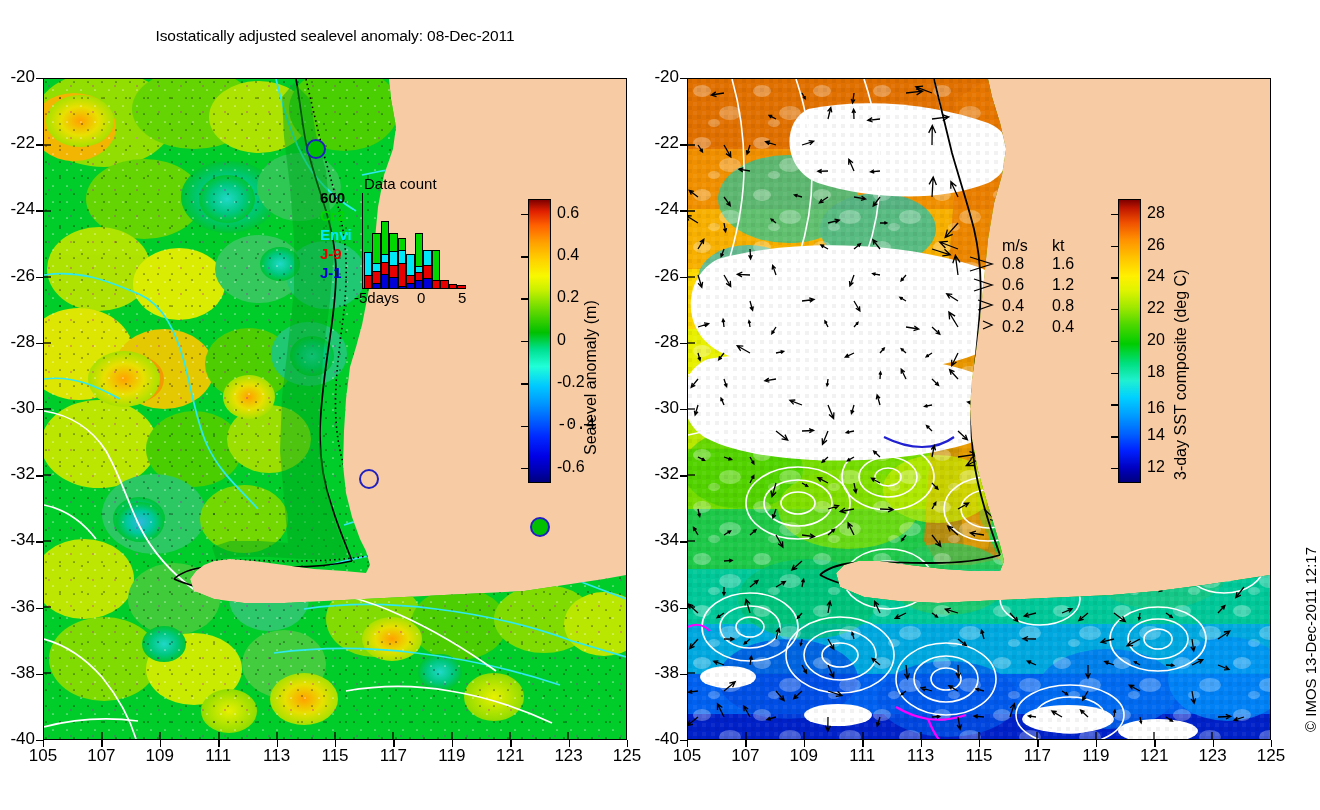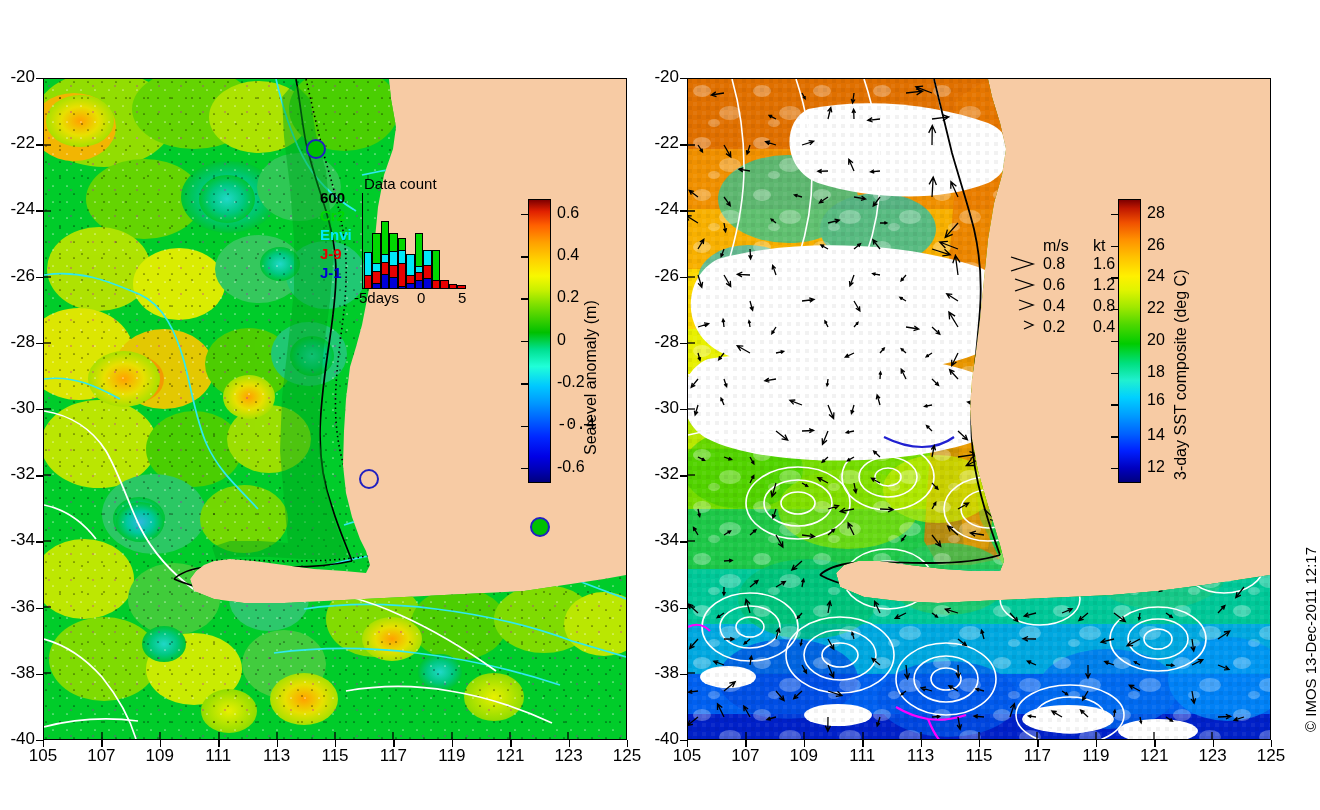--- a/index.html
+++ b/index.html
@@ -67,6 +67,7 @@
 <div class="panel">
 
   <div class="title" style="left:43px;top:26px;width:584px;">
+    <span class="ln">Isostatically adjusted sealevel anomaly: 08-Dec-2011</span>
   </div>
 
   <div class="frame" id="lframe" style="left:43px;top:78px;width:584px;height:662px;">

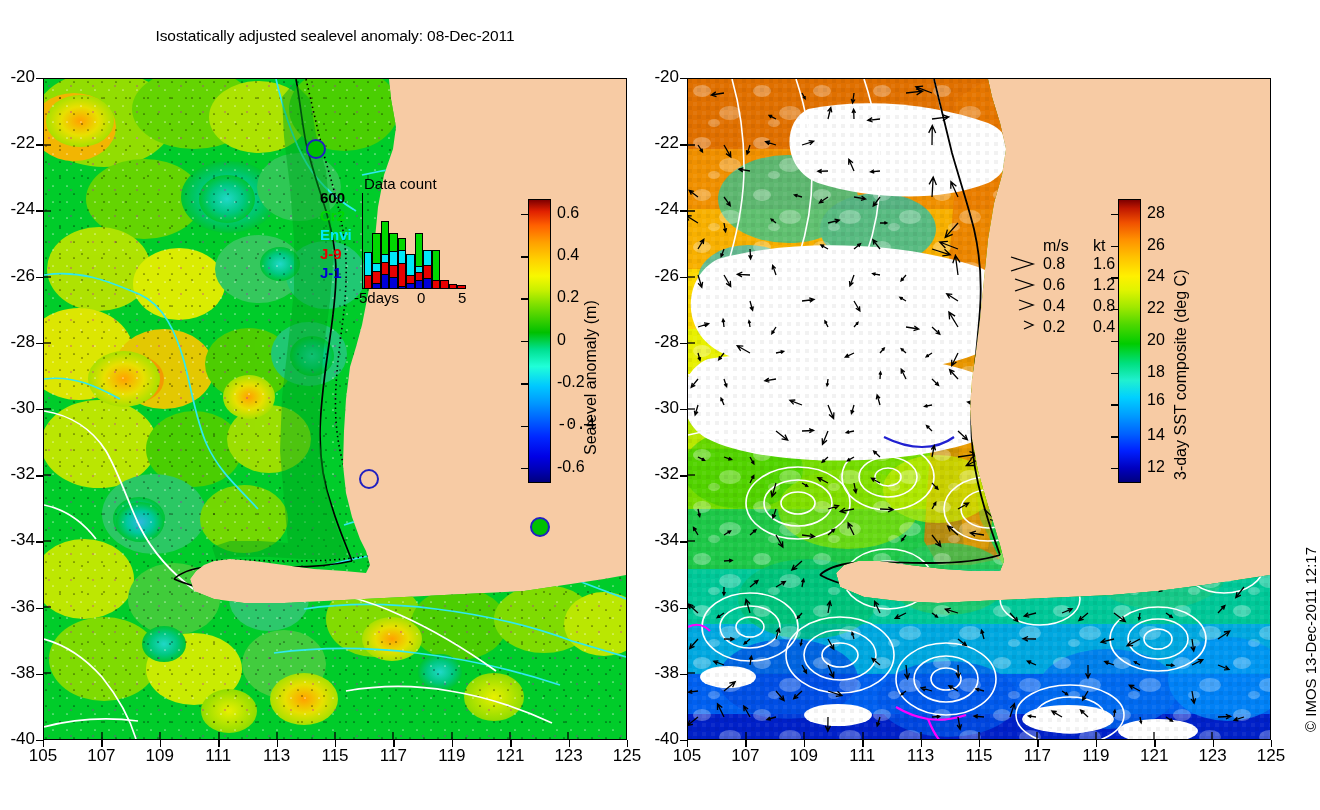--- a/index.html
+++ b/index.html
@@ -897,7 +897,7 @@
     </div>
   <div class="cb-title" style="left:1172px;top:480px;">3-day SST composite (deg C)</div>
 
-  <div class="vkey" style="left:1009px;top:243px;width:130px;height:100px;">
+  <div class="vkey" style="left:968px;top:243px;width:130px;height:100px;">
     <svg width="130" height="100" style="position:absolute;left:0;top:0;">
       <g stroke="#000" stroke-width="1.3" fill="none">
         <path d="M2,14 L24,21 L2,28"></path>

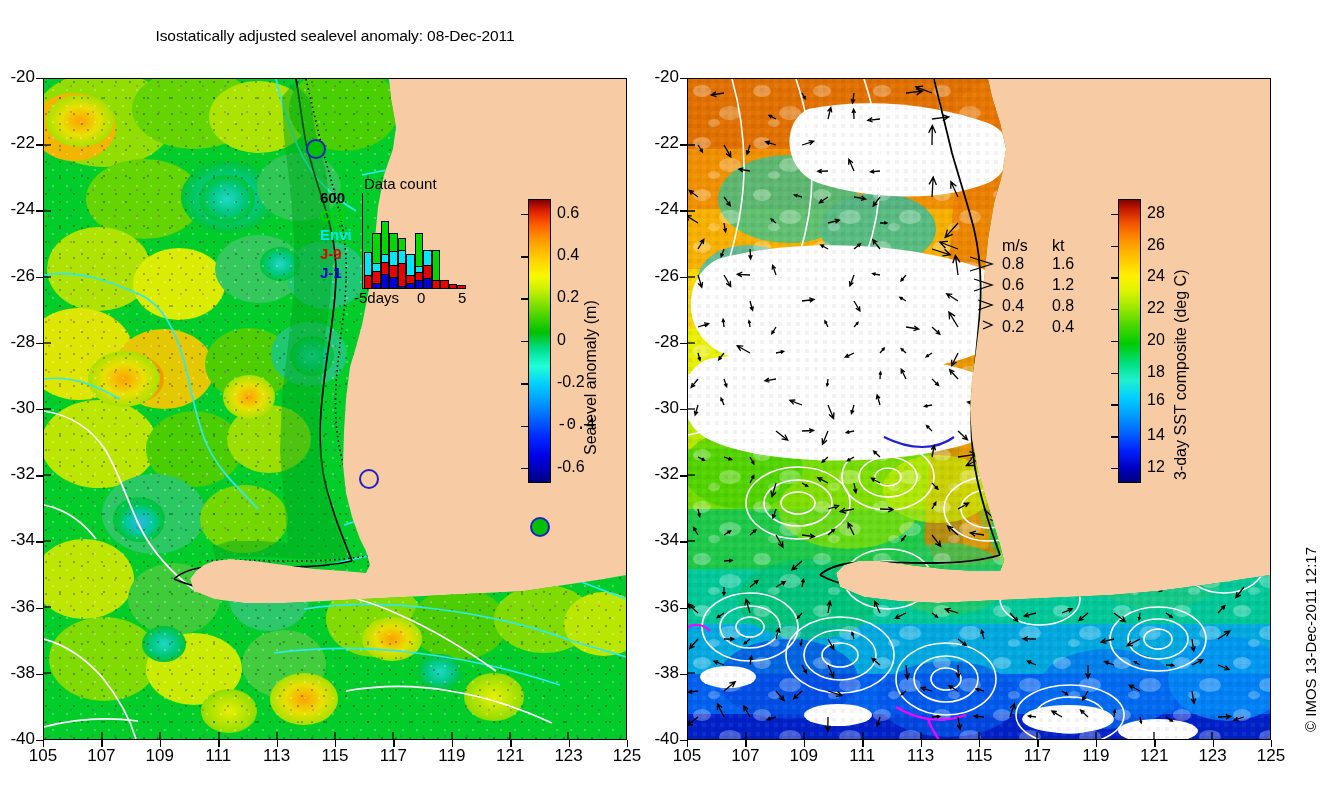--- a/index.html
+++ b/index.html
@@ -889,7 +889,7 @@
       <div style="position: absolute; left: 1111px; top: 372.63px; width: 7px; height: 1.4px; background: rgb(0, 0, 0);"></div>
       <div class="cb-num" style="left: 1147px; top: 362.63px;">18</div>
       <div style="position: absolute; left: 1111px; top: 404.403px; width: 7px; height: 1.4px; background: rgb(0, 0, 0);"></div>
-      <div class="cb-num" style="left: 1147px; top: 391px; text-align: center;">16</div>
+      <div class="cb-num" style="left: 1147px; top: 399px; text-align: center;">16</div>
       <div style="position: absolute; left: 1111px; top: 436.175px; width: 7px; height: 1.4px; background: rgb(0, 0, 0);"></div>
       <div class="cb-num" style="left: 1147px; top: 426.175px;">14</div>
       <div style="position: absolute; left: 1111px; top: 467.948px; width: 7px; height: 1.4px; background: rgb(0, 0, 0);"></div>

